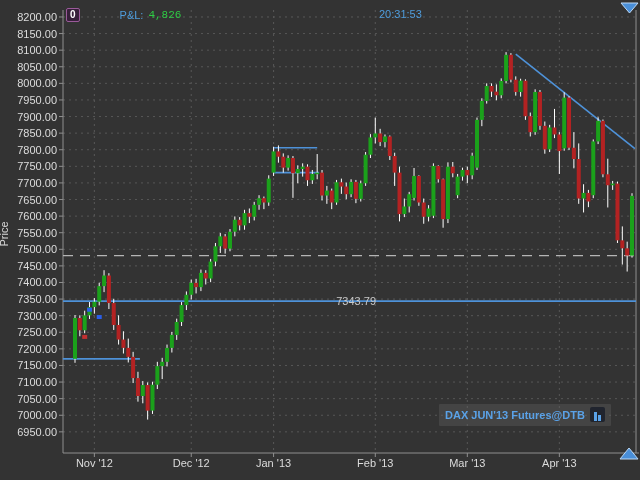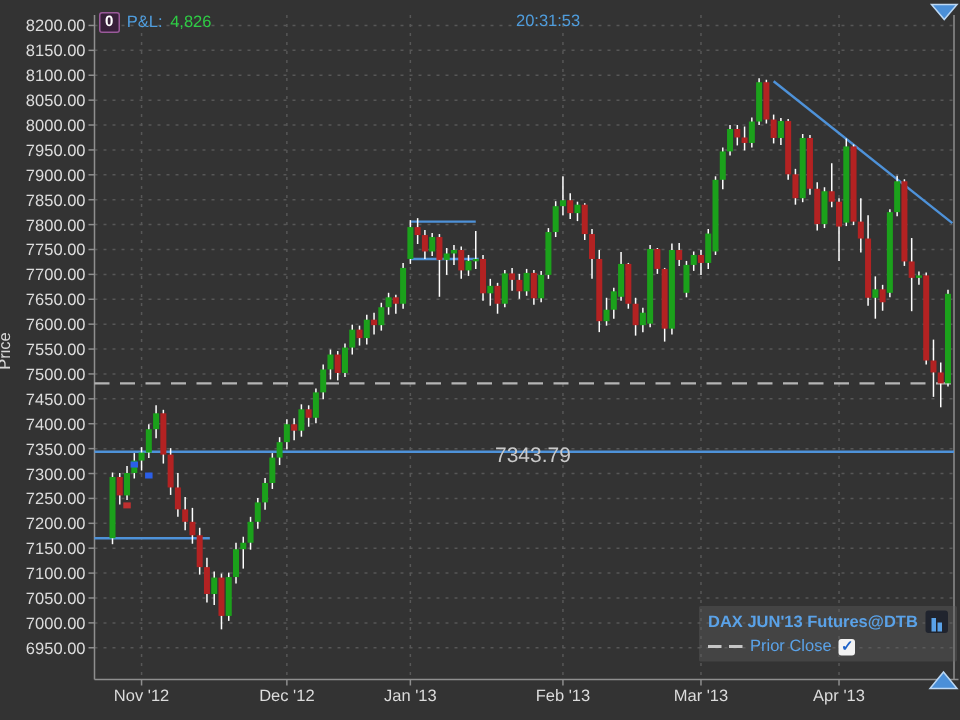--- a/index.html
+++ b/index.html
@@ -9,7 +9,7 @@
   .hdr{position:absolute;top:8px;display:flex;align-items:center;gap:5px;font-size:11px;white-space:nowrap;}
   .badge{background:#37203a;border:1px solid #9a5a9a;color:#ffffff;font-weight:bold;font-size:10px;
     padding:0 3px;line-height:12px;border-radius:2px;}
-  .blue{color:#4f9ddd;}
+  .blue{color:#4f9ddd;margin-left:35px;}
   .green{color:#2ecc44;}
   .hline-label{position:absolute;left:330px;top:295px;width:46px;text-align:right;font-size:14px;color:#c9c9c9;}
   .price-axis-label{position:absolute;left:-9px;top:228px;transform:rotate(-90deg);font-size:11px;color:#d8d8d8;}

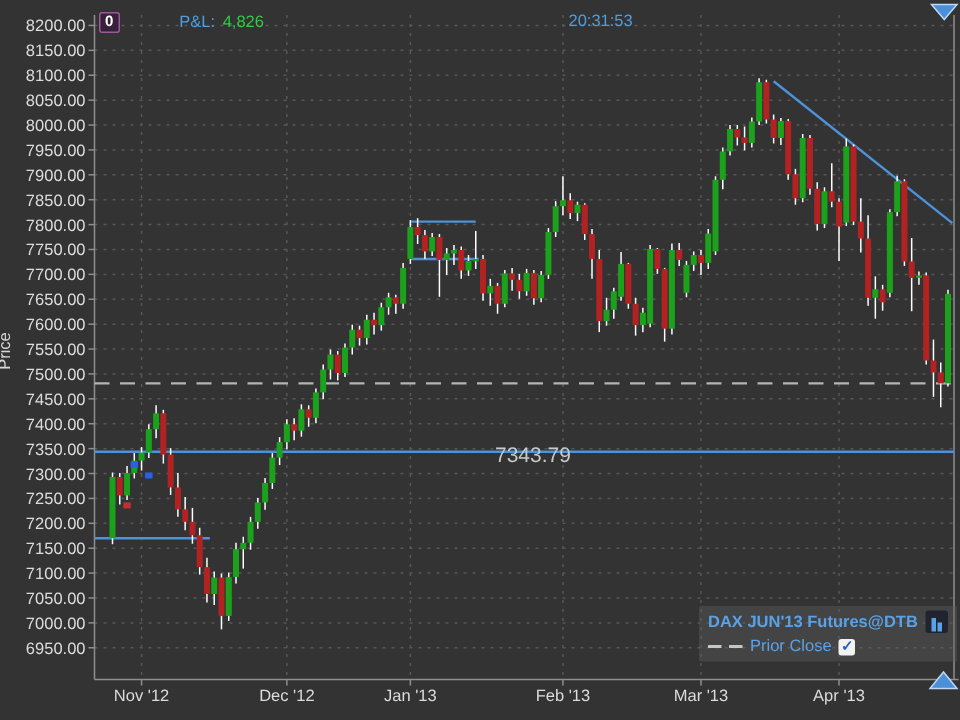--- a/index.html
+++ b/index.html
@@ -10,7 +10,7 @@
   .badge{background:#37203a;border:1px solid #9a5a9a;color:#ffffff;font-weight:bold;font-size:10px;
     padding:0 3px;line-height:12px;border-radius:2px;}
   .blue{color:#4f9ddd;margin-left:35px;}
-  .green{color:#2ecc44;}
+  .green{color:#2ecc44;font-family:Liberation Mono, monospace;}
   .hline-label{position:absolute;left:330px;top:295px;width:46px;text-align:right;font-size:14px;color:#c9c9c9;}
   .price-axis-label{position:absolute;left:-9px;top:228px;transform:rotate(-90deg);font-size:11px;color:#d8d8d8;}
   .legend{position:absolute;left:466px;top:404px;background:rgba(95,95,95,0.40);padding:3px 6px 4px 6px;

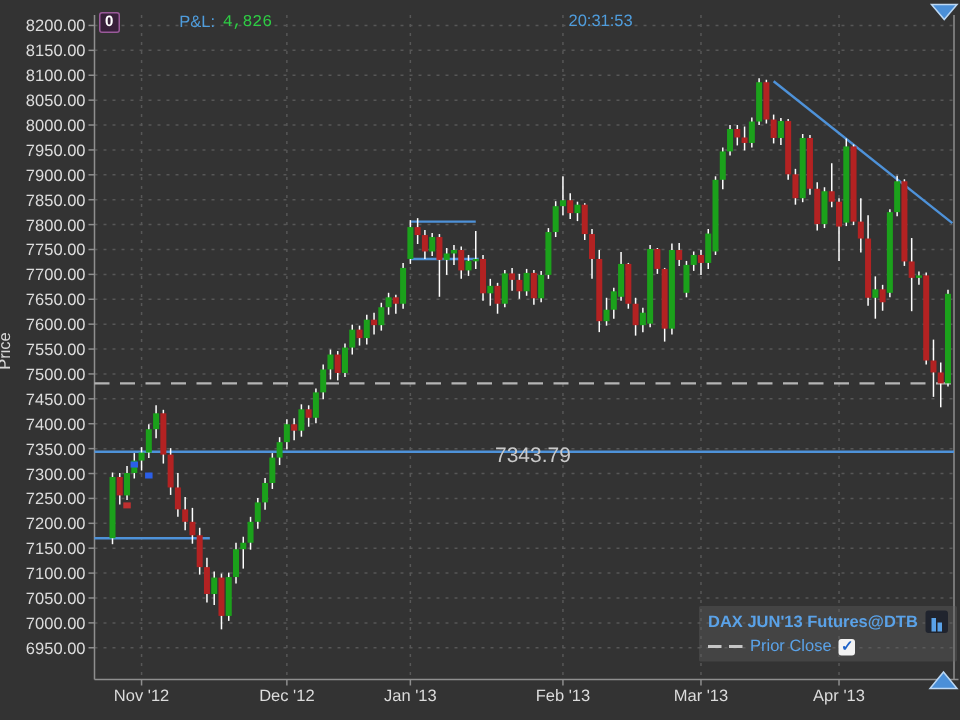--- a/index.html
+++ b/index.html
@@ -11,7 +11,7 @@
     padding:0 3px;line-height:12px;border-radius:2px;}
   .blue{color:#4f9ddd;margin-left:35px;}
   .green{color:#2ecc44;font-family:Liberation Mono, monospace;}
-  .hline-label{position:absolute;left:330px;top:295px;width:46px;text-align:right;font-size:14px;color:#c9c9c9;}
+  .hline-label{position:absolute;left:330px;top:295px;width:46px;text-align:right;font-size:11px;color:#c9c9c9;}
   .price-axis-label{position:absolute;left:-9px;top:228px;transform:rotate(-90deg);font-size:11px;color:#d8d8d8;}
   .legend{position:absolute;left:466px;top:404px;background:rgba(95,95,95,0.40);padding:3px 6px 4px 6px;
     display:flex;flex-direction:column;gap:3px;border-radius:1px;}

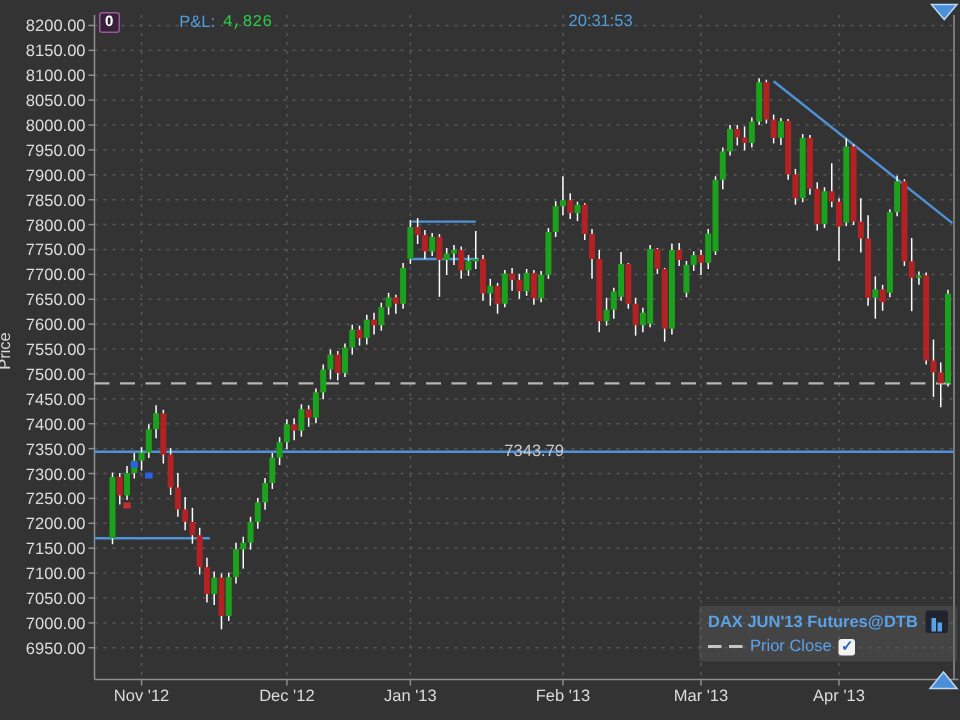--- a/index.html
+++ b/index.html
@@ -13,7 +13,7 @@
   .green{color:#2ecc44;font-family:Liberation Mono, monospace;}
   .hline-label{position:absolute;left:330px;top:295px;width:46px;text-align:right;font-size:11px;color:#c9c9c9;}
   .price-axis-label{position:absolute;left:-9px;top:228px;transform:rotate(-90deg);font-size:11px;color:#d8d8d8;}
-  .legend{position:absolute;left:466px;top:404px;background:rgba(95,95,95,0.40);padding:3px 6px 4px 6px;
+  .legend{position:absolute;left:439px;top:404px;background:rgba(95,95,95,0.40);padding:3px 6px 4px 6px;
     display:flex;flex-direction:column;gap:3px;border-radius:1px;}
   .lrow{display:flex;align-items:center;gap:5px;font-size:11px;white-space:nowrap;}
   .sym{color:#5aa2e8;font-weight:bold;}

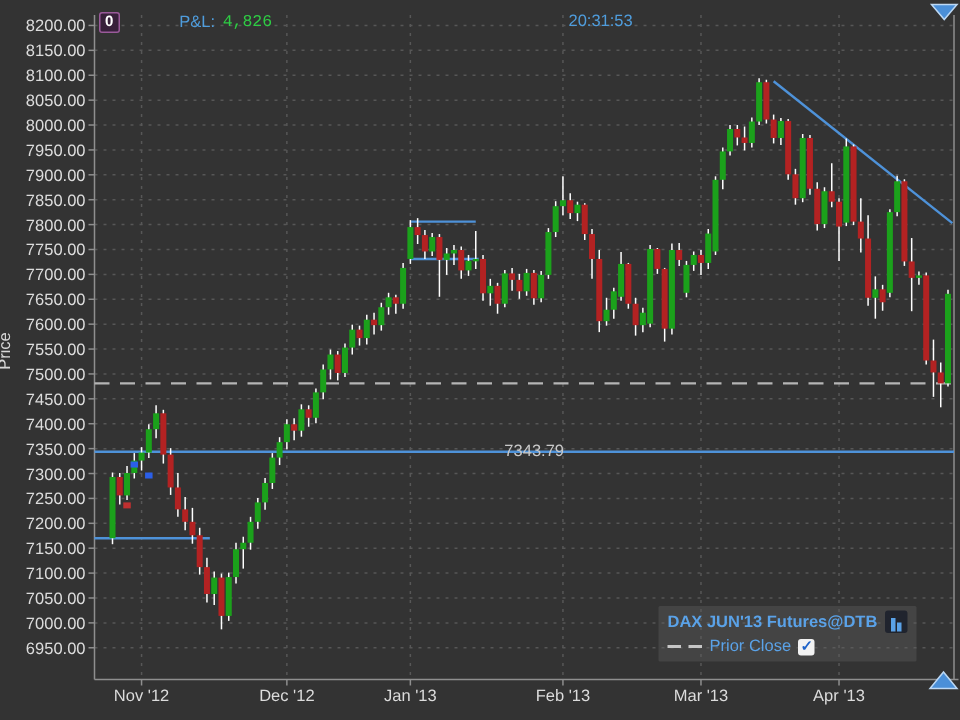--- a/index.html
+++ b/index.html
@@ -406,12 +406,6 @@
           <i style="height:6px;"></i>
         </span>
     </div>
-    <div class="lrow">
-      <span class="dash"></span>
-        <span class="dash"></span>
-      <span class="pclabel">Prior Close</span>
-      <span class="cb"></span>
-    </div>
   </div>
 
 </div>

